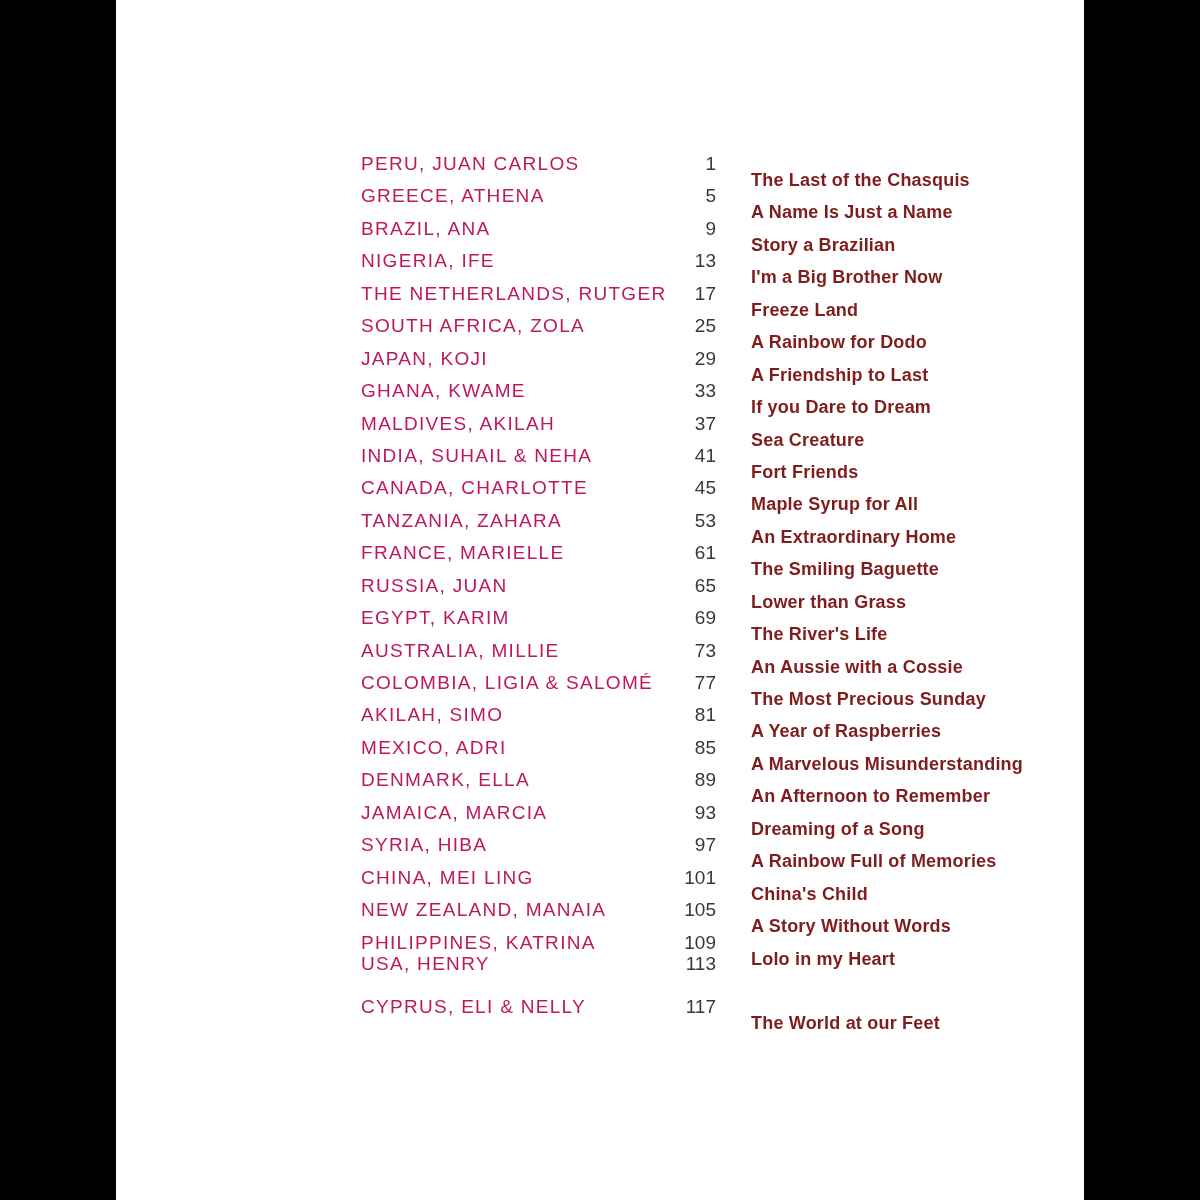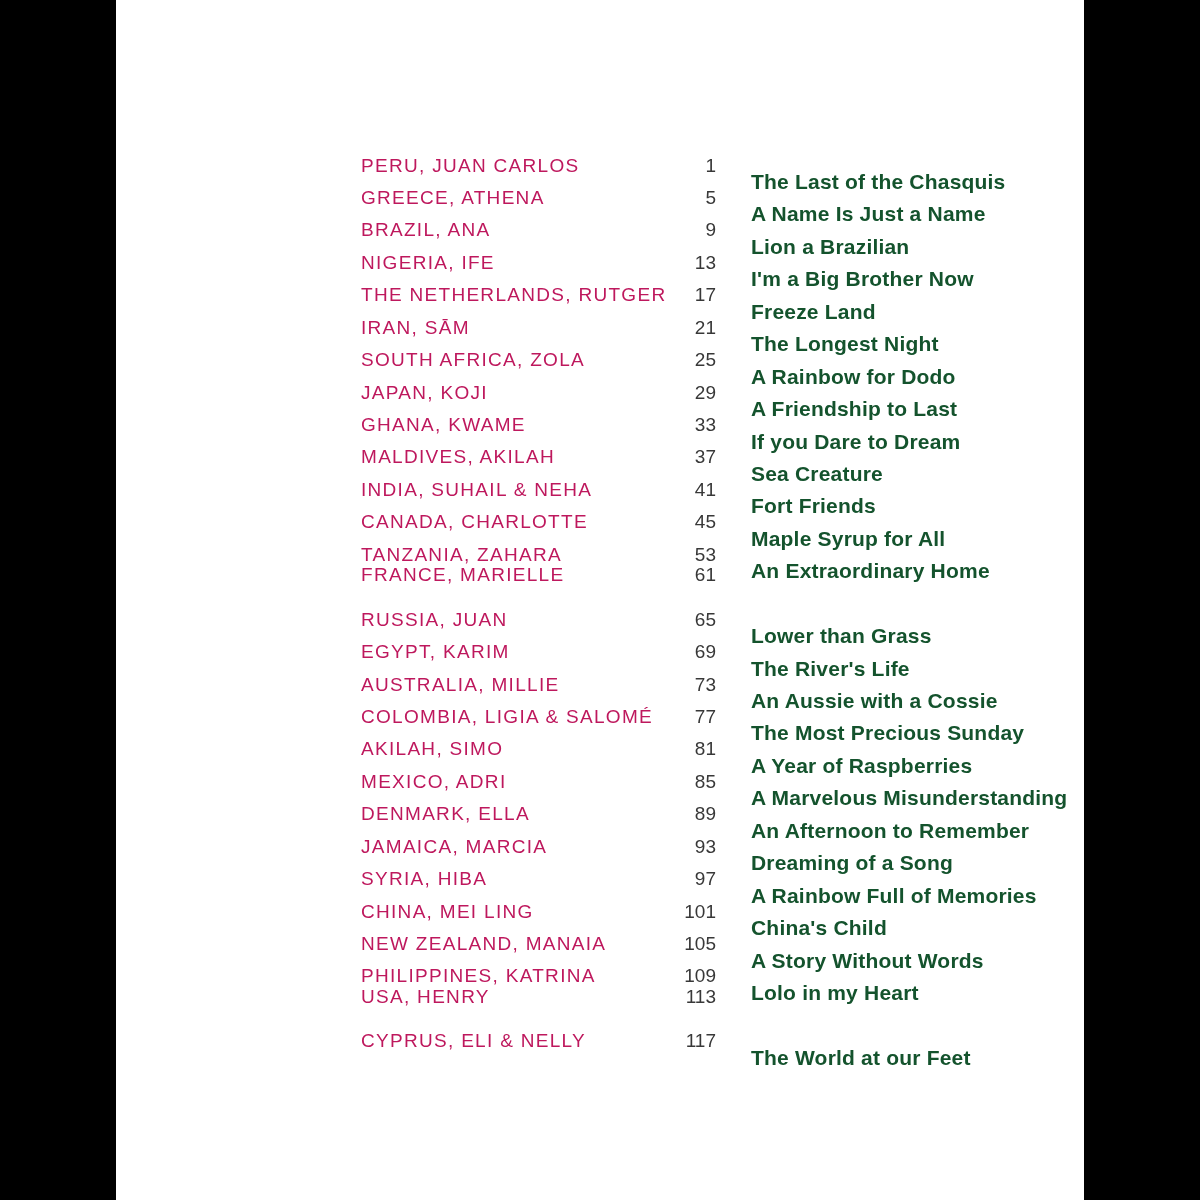--- a/index.html
+++ b/index.html
@@ -46,9 +46,9 @@
     font-variant-numeric: tabular-nums;
   }
   .story-title {
-    font-size: 21px;
+    font-size: 18px;
     font-weight: 700;
-    color: #14532d;
+    color: #7f1d1d;
     letter-spacing: 0.2px;
     padding-left: 35px;
     white-space: nowrap;

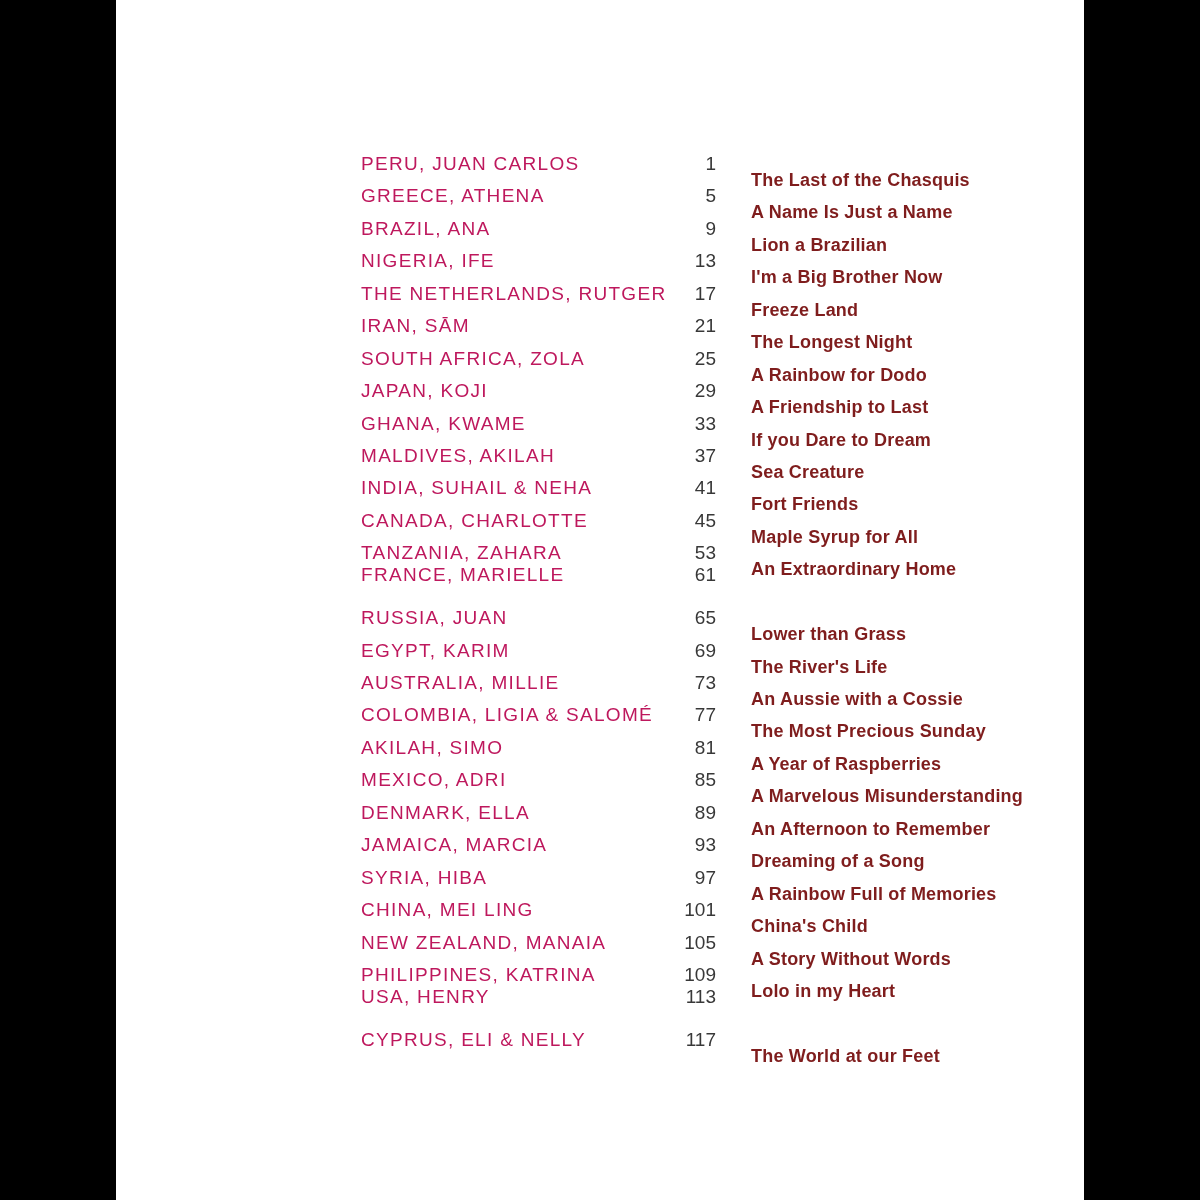--- a/index.html
+++ b/index.html
@@ -78,7 +78,7 @@
   <div class="toc-row">
     <span class="country">BRAZIL, ANA</span>
     <span class="pagenum">9</span>
-    <span class="story-title">Lion a Brazilian</span>
+    <span class="story-title">Story a Brazilian</span>
   </div>
 
   <div class="toc-row">

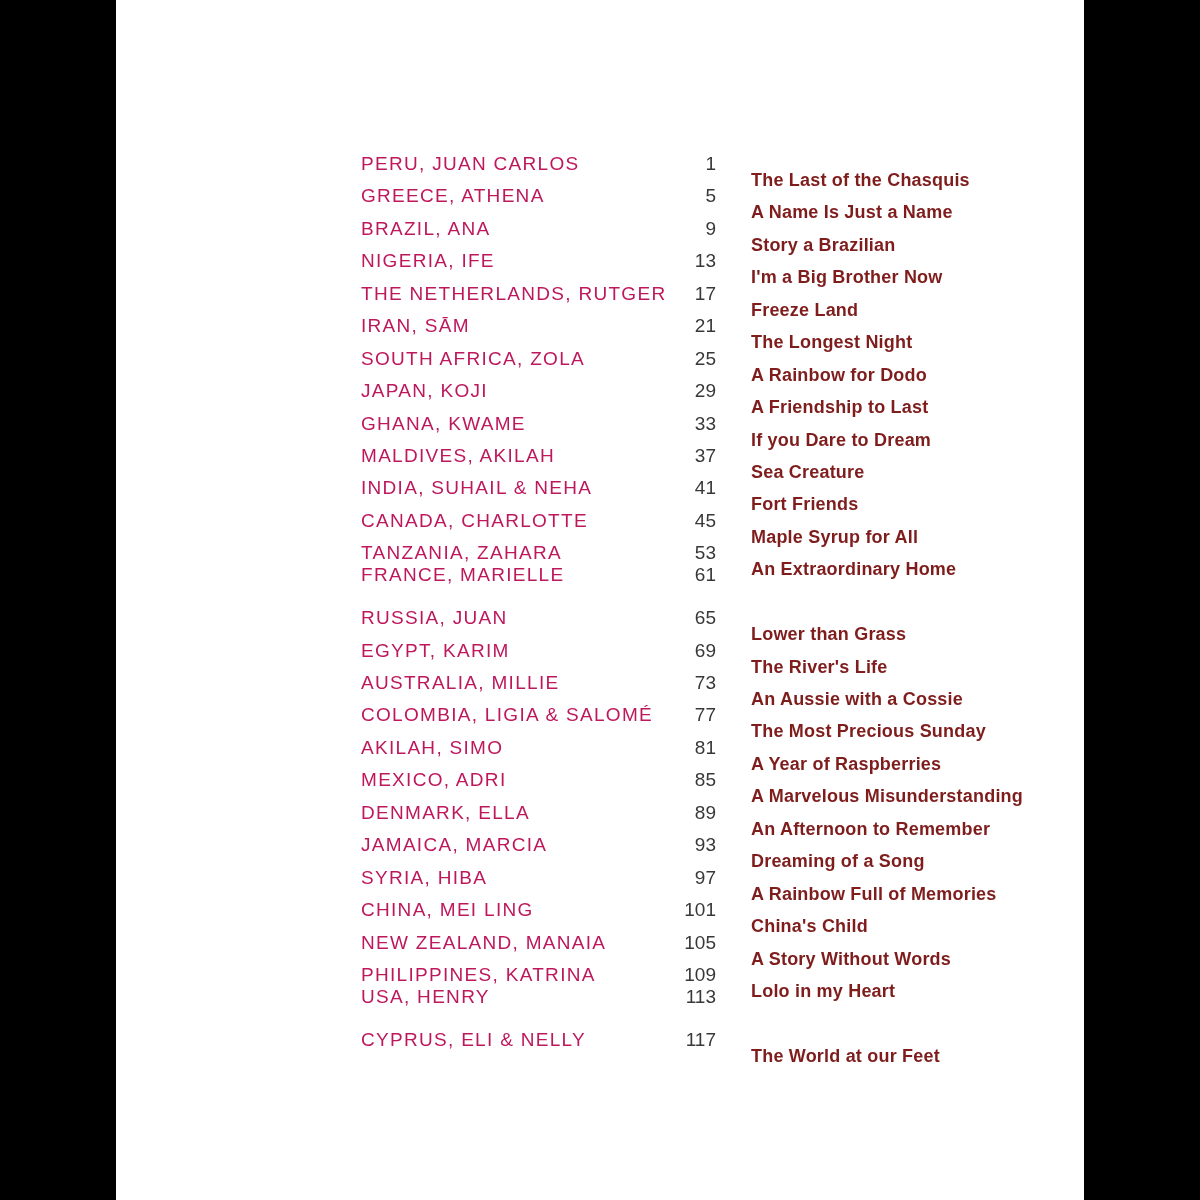--- a/index.html
+++ b/index.html
@@ -93,11 +93,6 @@
     <span class="story-title">Freeze Land</span>
   </div>
 
-  <div class="toc-row">
-    <span class="country">IRAN, SĀM</span>
-    <span class="pagenum">21</span>
-    <span class="story-title">The Longest Night</span>
-  </div>
 
   <div class="toc-row">
     <span class="country">SOUTH AFRICA, ZOLA</span>

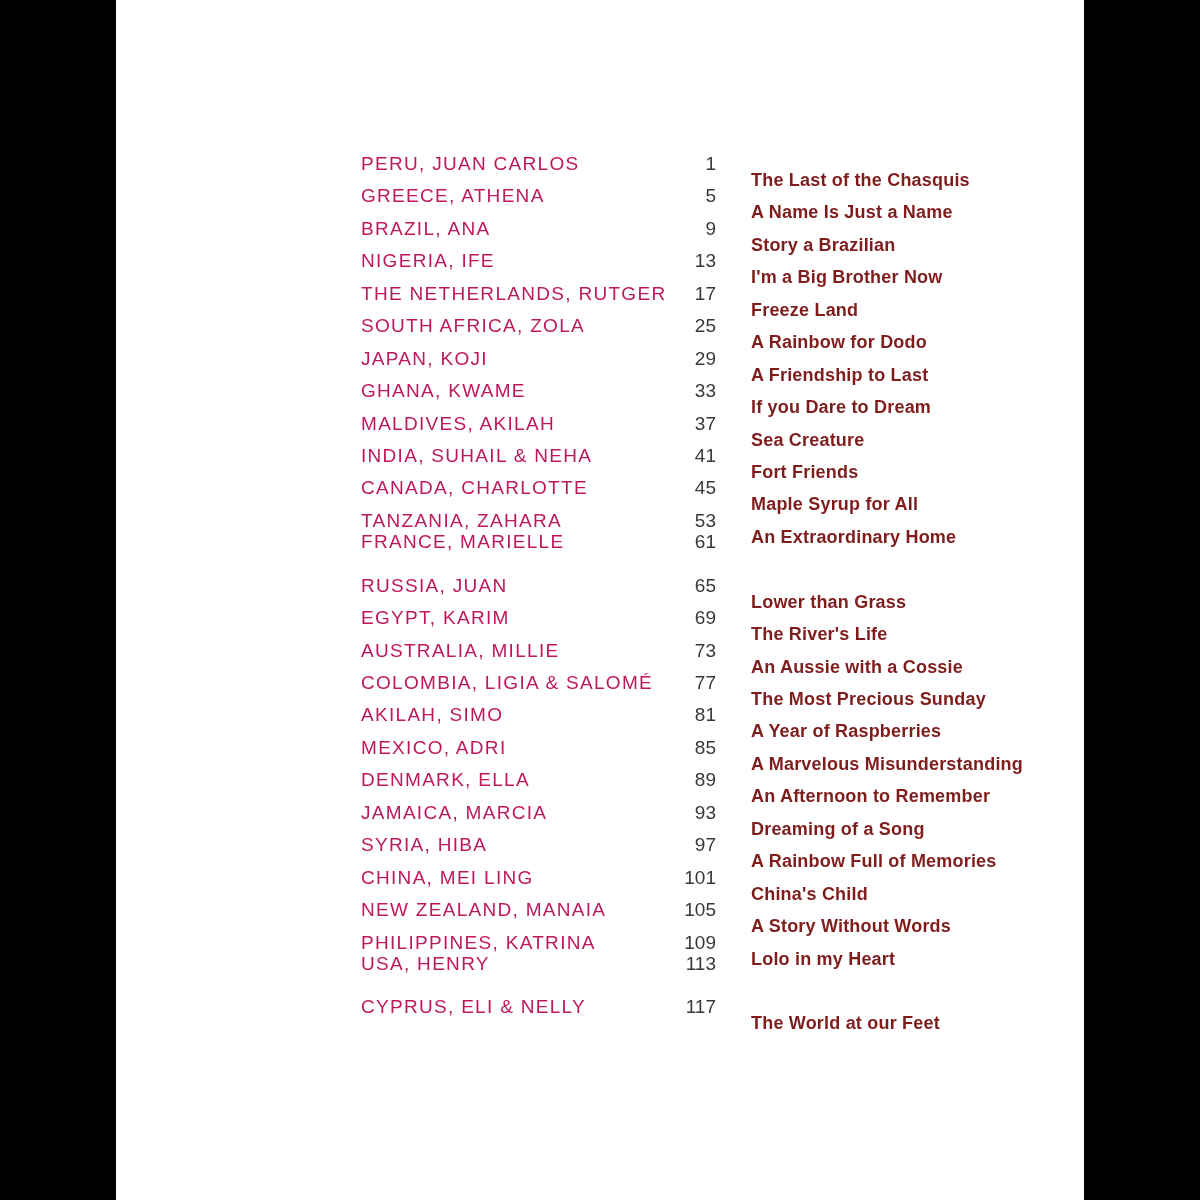--- a/index.html
+++ b/index.html
@@ -141,6 +141,7 @@
   <div class="toc-row">
     <span class="country">FRANCE, MARIELLE</span>
     <span class="pagenum">61</span>
+    <span class="story-title">The Smiling Baguette</span>
   </div>
 
   <div class="toc-row">

